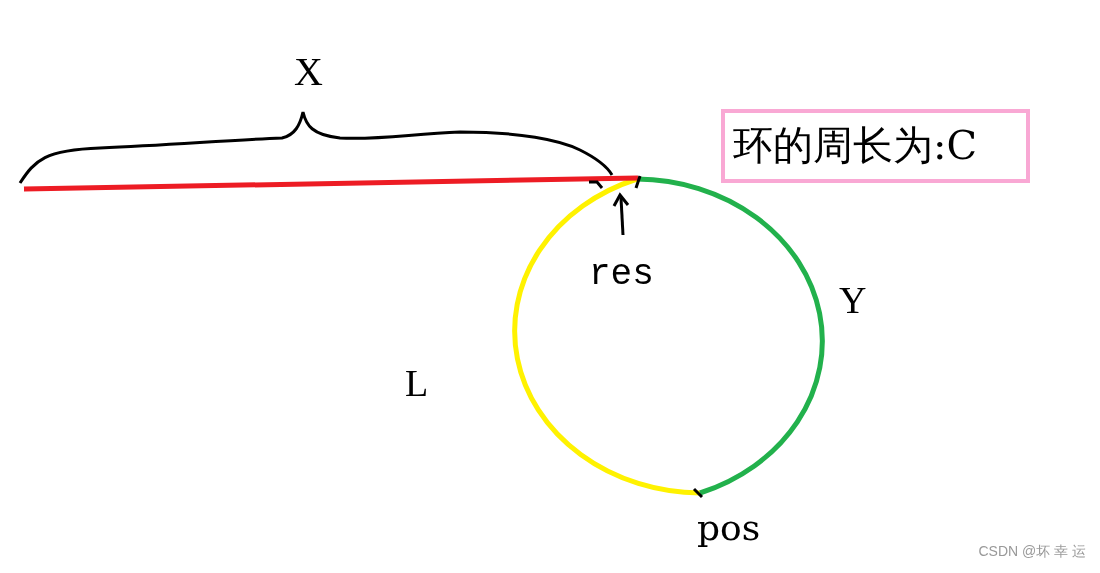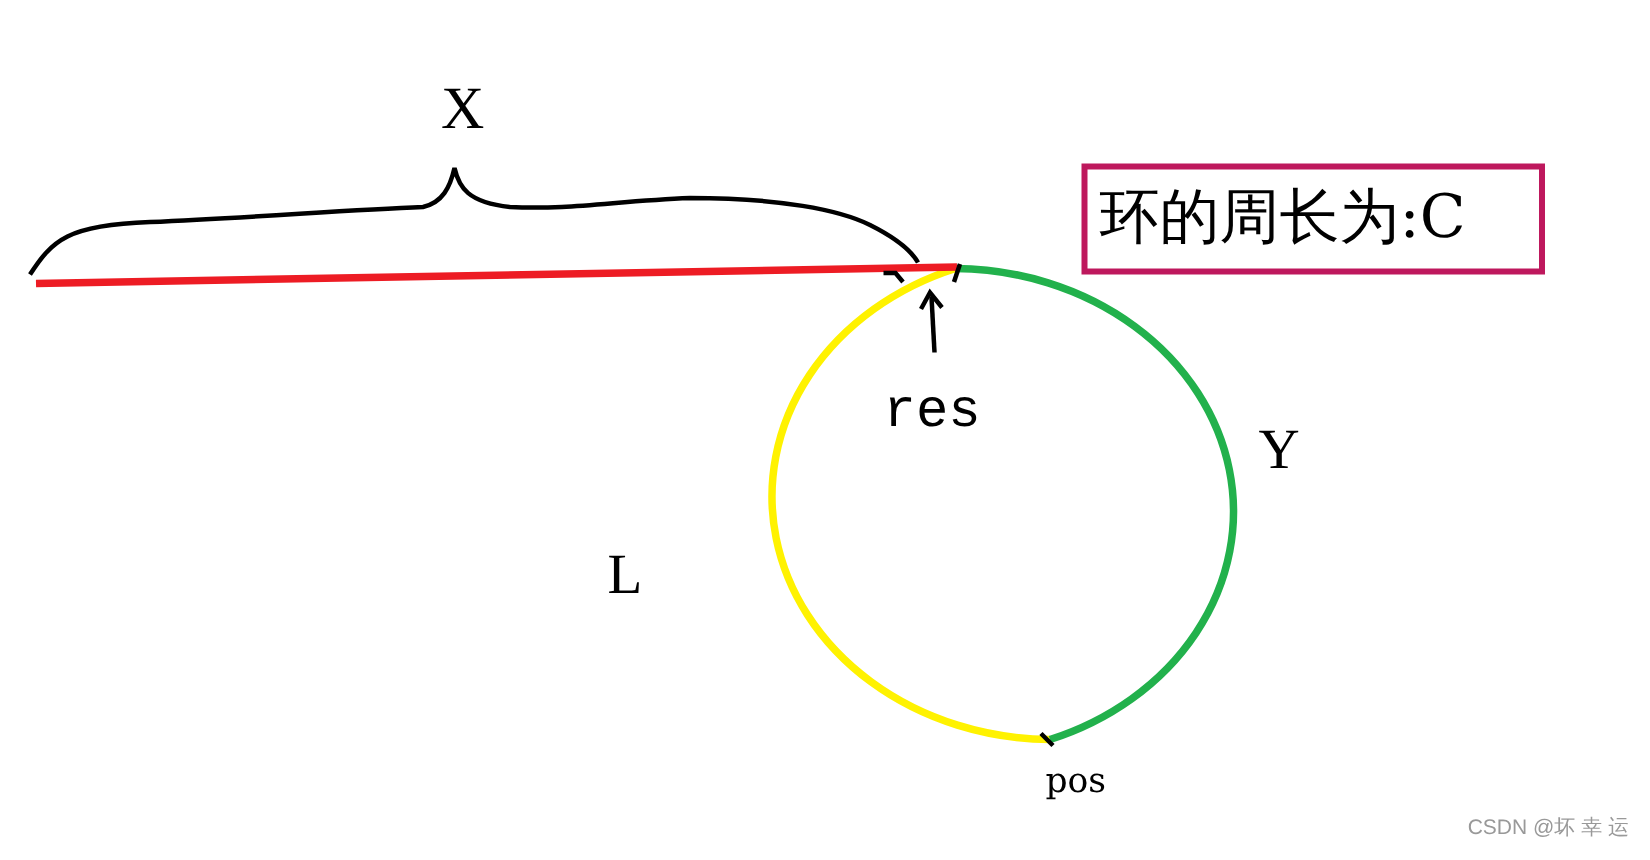--- a/index.html
+++ b/index.html
@@ -13,7 +13,7 @@
   .lbl-l { left: 405px; top: 364px; font-size: 38px; }
   .lbl-pos { left: 697px; top: 510px; font-size: 23px; font-family: "DejaVu Serif", serif; }
   .circ-box { position: absolute; left: 721px; top: 109px; width: 301px; height: 66px;
-              border: 4px solid #be185d; box-sizing: content-box; }
+              border: 4px solid #f9a8d4; box-sizing: content-box; }
   .circ-text { position: absolute; left: 8px; top: 10px; font-size: 40px; color: #000;
                font-family: "DejaVu Serif", serif; white-space: nowrap; line-height: 1.1; }
   .watermark { position: absolute; right: 14px; bottom: 12px; font-size: 14px; color: #999;

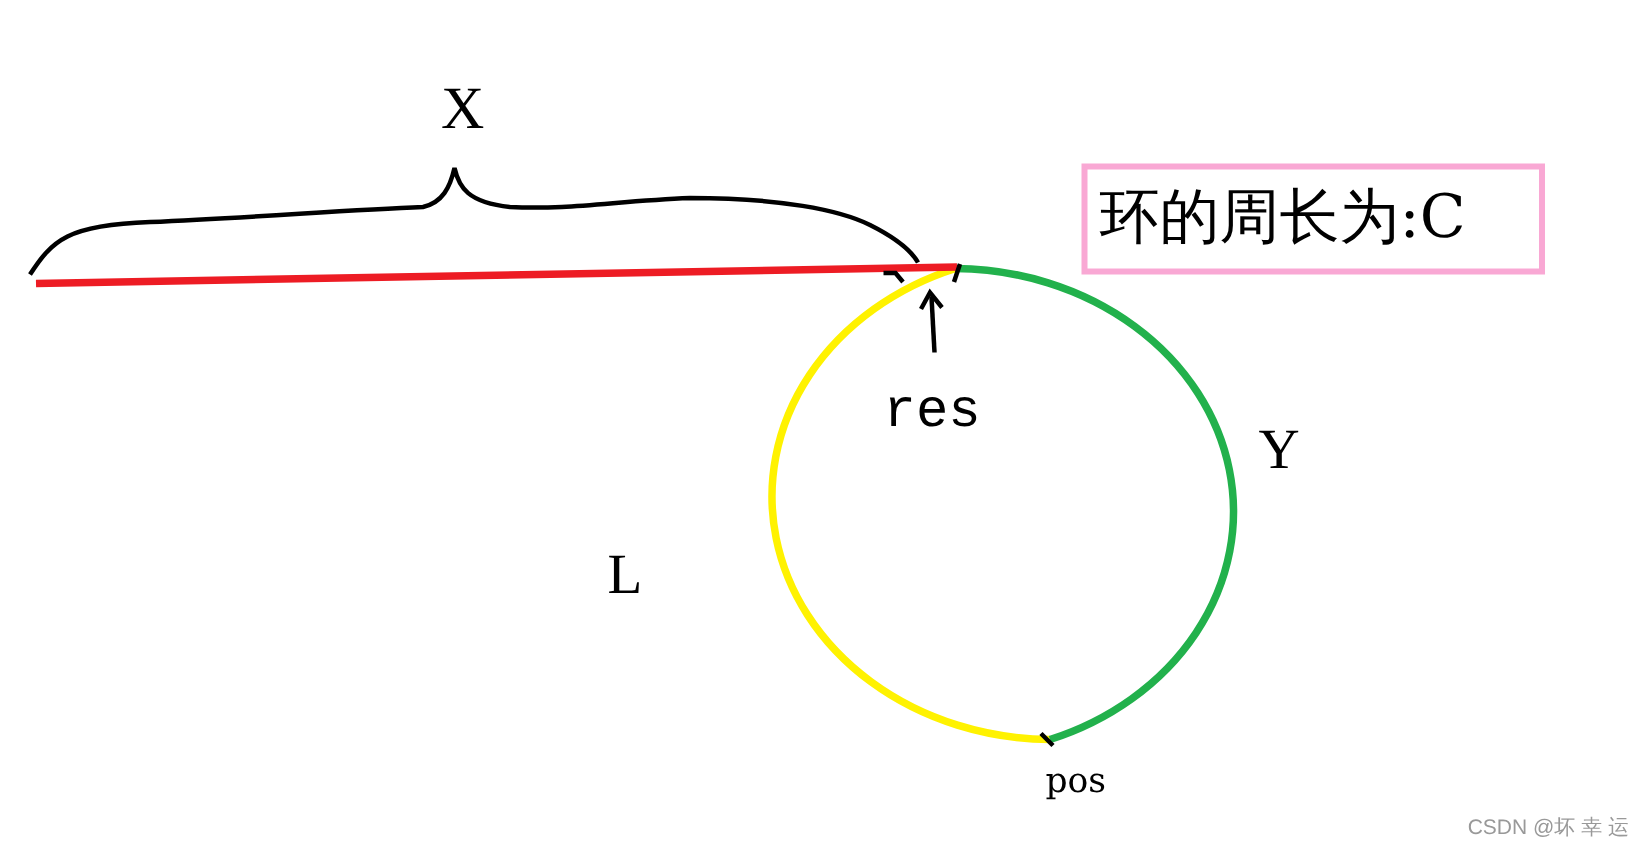--- a/index.html
+++ b/index.html
@@ -11,7 +11,7 @@
   .lbl-res { left: 589px; top: 257px; font-size: 36px; font-family: Liberation Mono, monospace; }
   .lbl-y { left: 839px; top: 281px; font-size: 38px; }
   .lbl-l { left: 405px; top: 364px; font-size: 38px; }
-  .lbl-pos { left: 697px; top: 510px; font-size: 23px; font-family: "DejaVu Serif", serif; }
+  .lbl-pos { left: 697px; top: 510px; font-size: 36px; font-family: "DejaVu Serif", serif; }
   .circ-box { position: absolute; left: 721px; top: 109px; width: 301px; height: 66px;
               border: 4px solid #f9a8d4; box-sizing: content-box; }
   .circ-text { position: absolute; left: 8px; top: 10px; font-size: 40px; color: #000;

